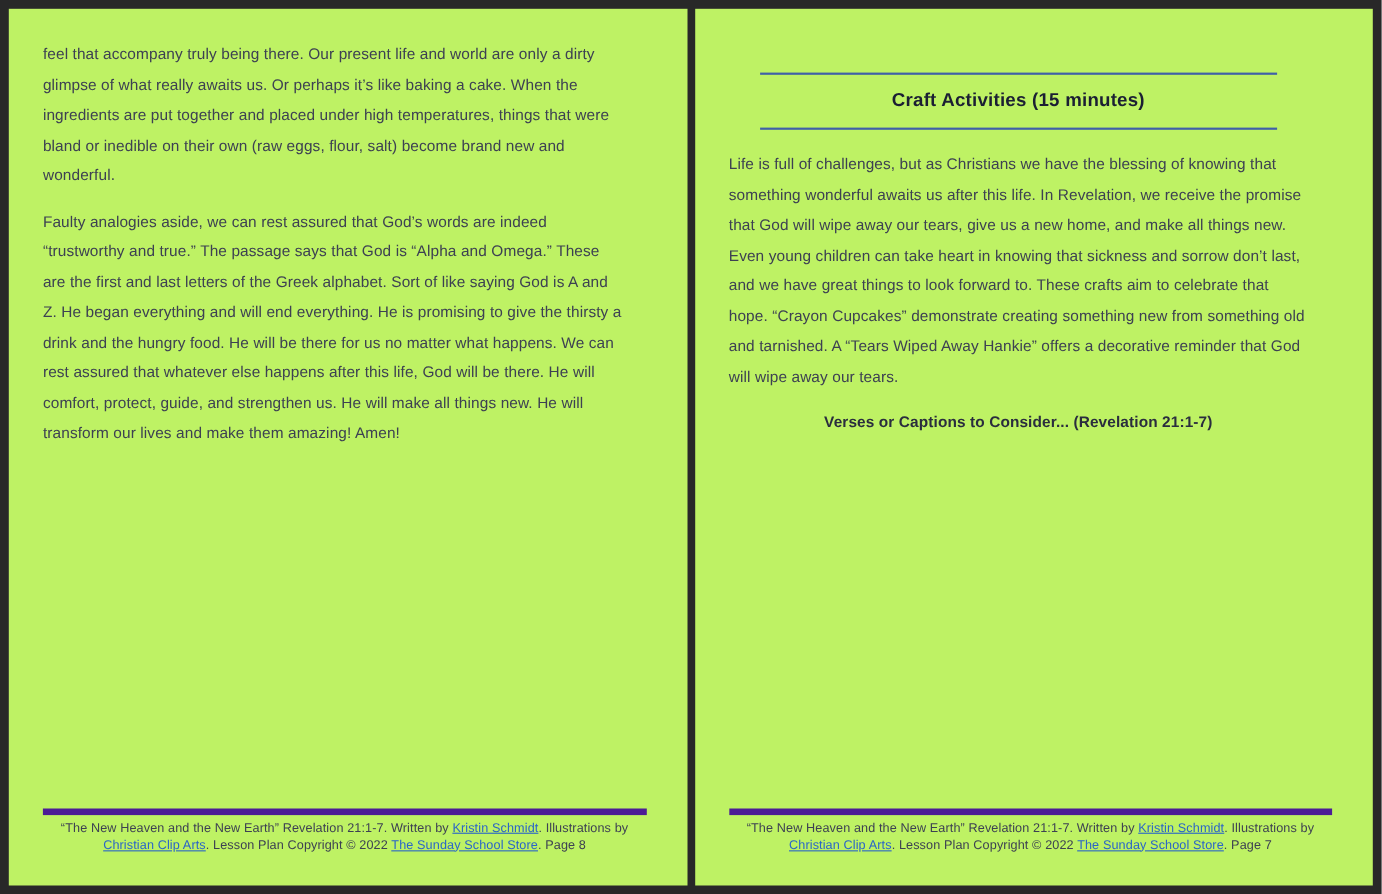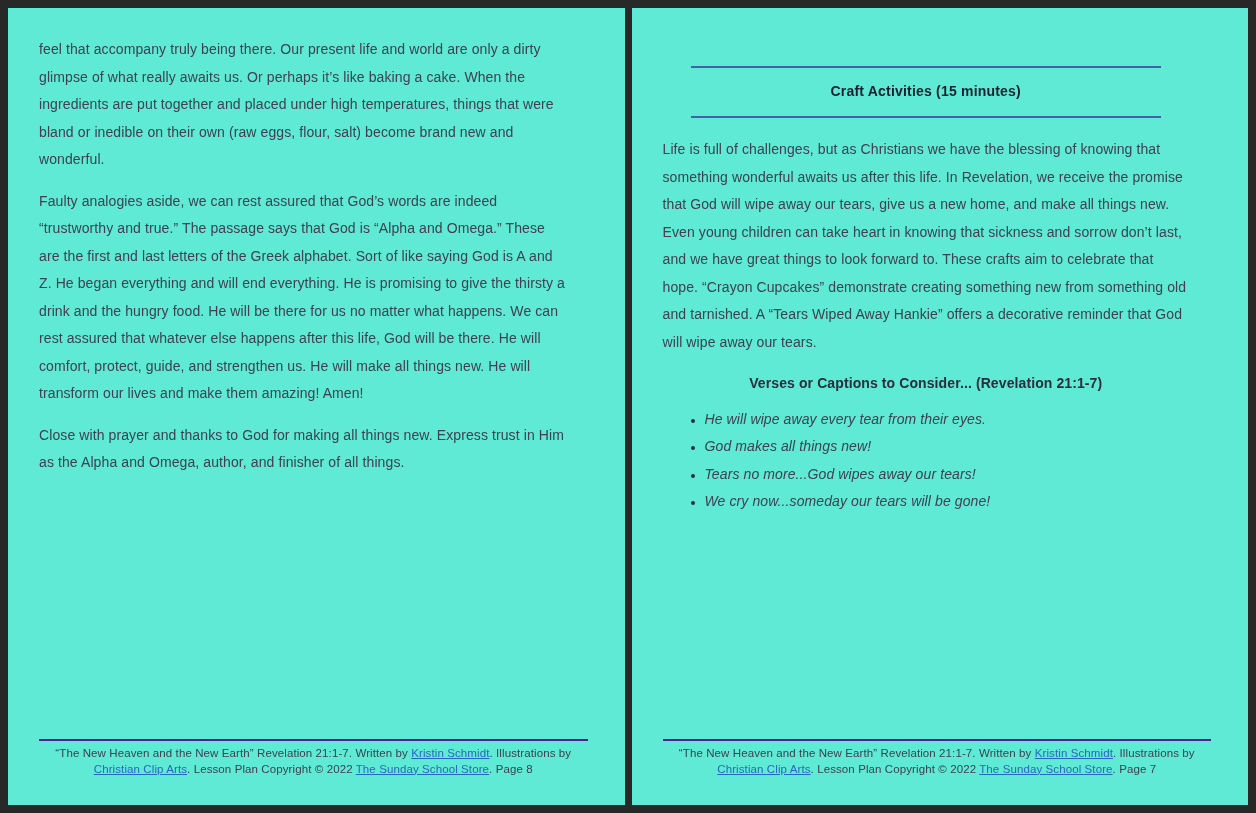--- a/index.html
+++ b/index.html
@@ -17,7 +17,7 @@
   }
 
   .page {
-    background: #5eead4;
+    background: #bef264;
     flex: 1 1 0;
     position: relative;
     overflow: hidden;

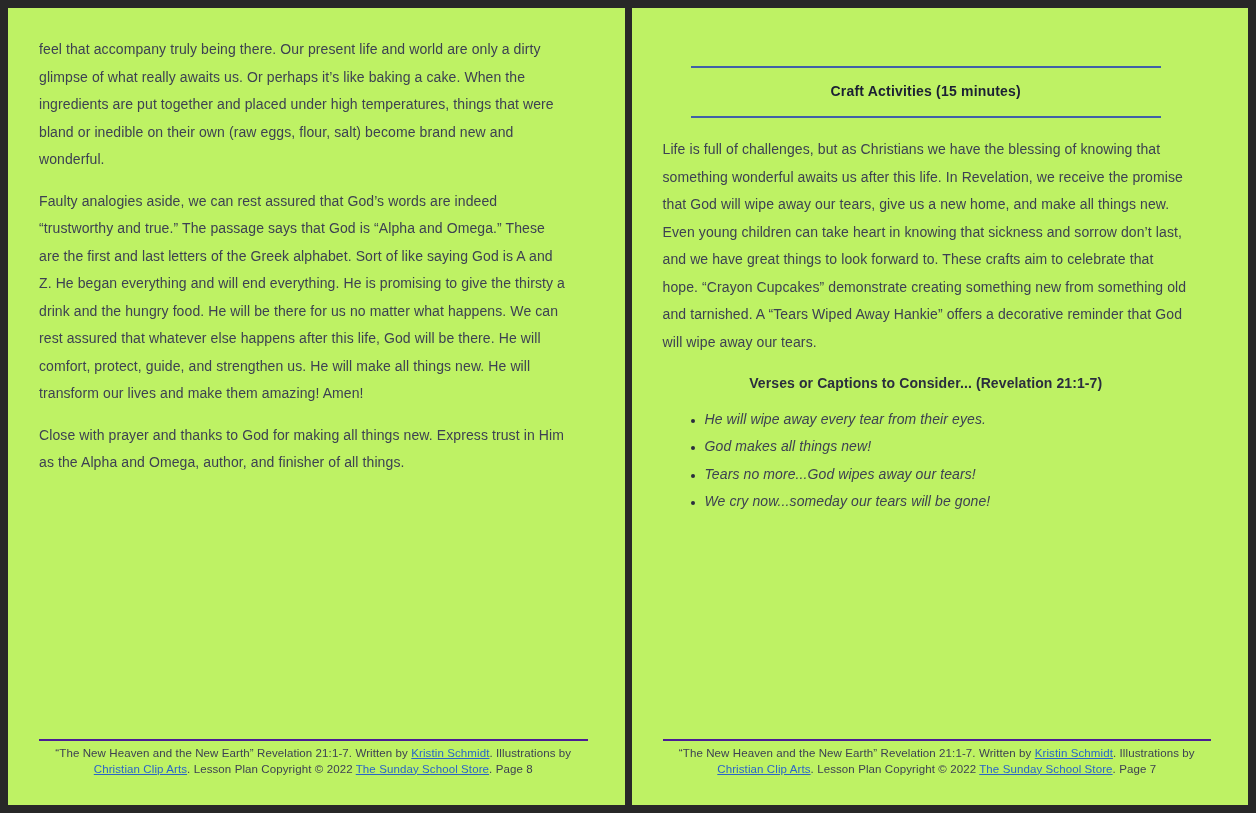--- a/index.html
+++ b/index.html
@@ -44,7 +44,7 @@
   }
   .heading-block h1 {
     margin: 0;
-    font-size: 14px;
+    font-size: 17px;
     line-height: 26px;
     font-weight: bold;
     color: #1b1f33;

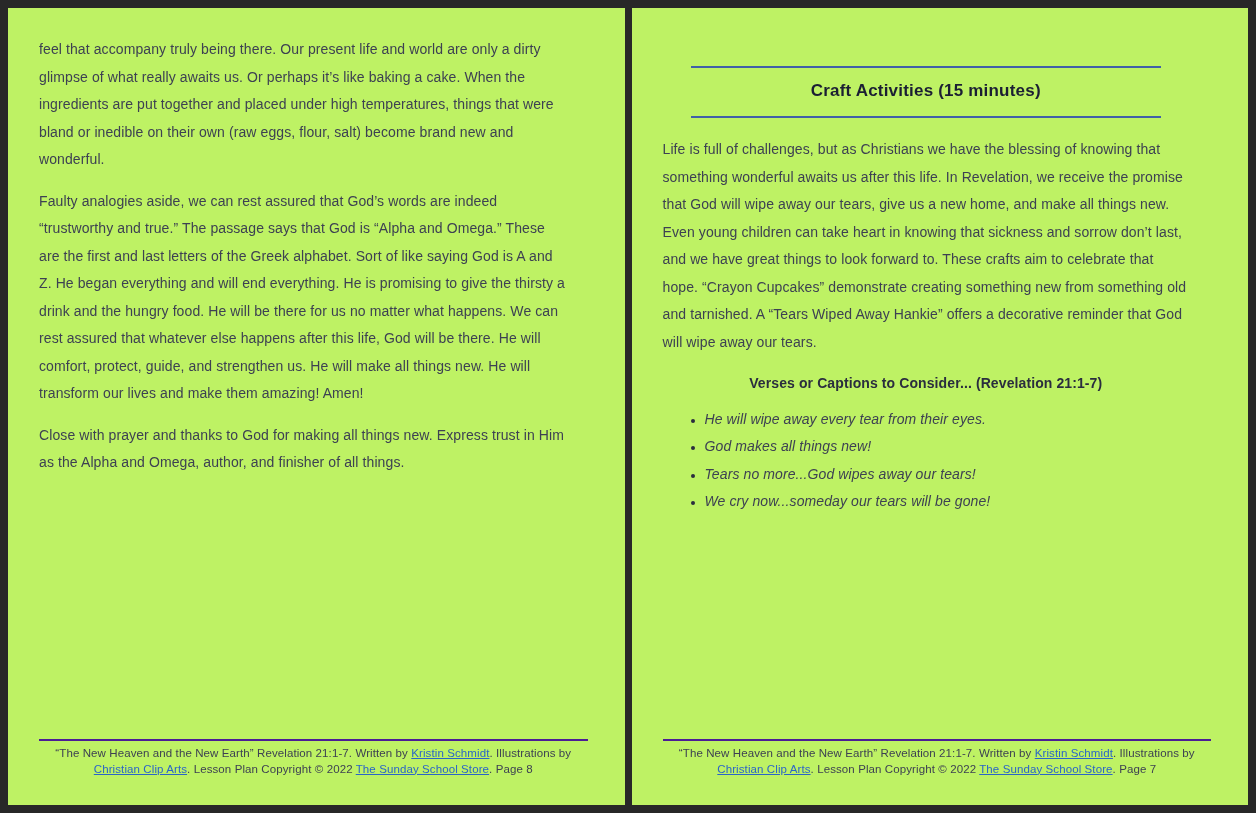--- a/index.html
+++ b/index.html
@@ -119,12 +119,6 @@
 
     <p class="subheading">Verses or Captions to Consider... (Revelation 21:1-7)</p>
 
-    <ul class="verse-list">
-      <li>He will wipe away every tear from their eyes.</li>
-      <li>God makes all things new!</li>
-      <li>Tears no more...God wipes away our tears!</li>
-      <li>We cry now...someday our tears will be gone!</li>
-    </ul>
 
     <div class="page-footer"><span>“The New Heaven and the New Earth” Revelation 21:1-7. Written by </span><a>Kristin Schmidt</a><span>. Illustrations by </span><a>Christian Clip Arts</a><span>. Lesson Plan Copyright © 2022 </span><a>The Sunday School Store</a><span>. Page 7</span></div>
   </div>

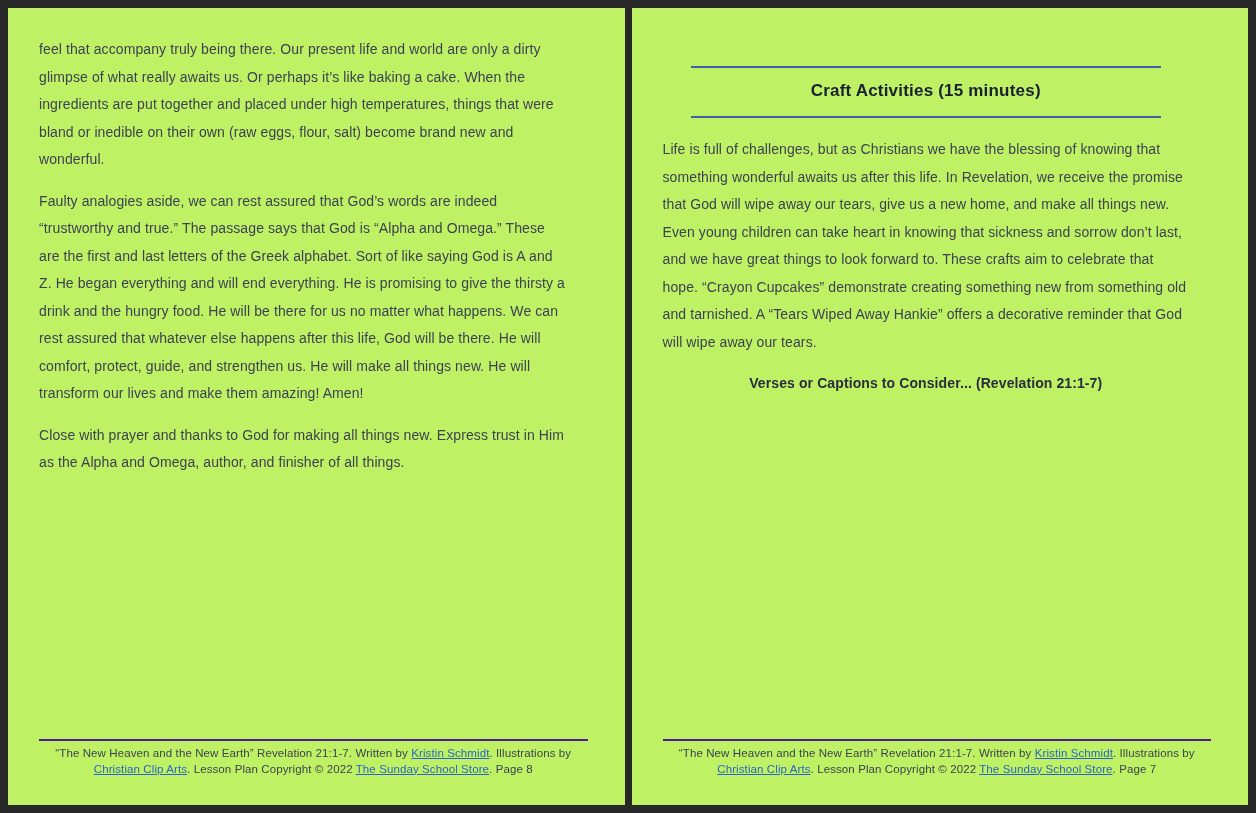--- a/index.html
+++ b/index.html
@@ -104,7 +104,6 @@
     <div class="body-text">
       <p class="body-para">feel that accompany truly being there. Our present life and world are only a dirty glimpse of what really awaits us. Or perhaps it’s like baking a cake. When the ingredients are put together and placed under high temperatures, things that were bland or inedible on their own (raw eggs, flour, salt) become brand new and wonderful.</p>
       <p class="body-para">Faulty analogies aside, we can rest assured that God’s words are indeed “trustworthy and true.” The passage says that God is “Alpha and Omega.” These are the first and last letters of the Greek alphabet. Sort of like saying God is A and Z. He began everything and will end everything. He is promising to give the thirsty a drink and the hungry food. He will be there for us no matter what happens. We can rest assured that whatever else happens after this life, God will be there. He will comfort, protect, guide, and strengthen us. He will make all things new. He will transform our lives and make them amazing! Amen!</p>
-      <p class="body-para">Close with prayer and thanks to God for making all things new. Express trust in Him as the Alpha and Omega, author, and finisher of all things.</p>
     </div>
 
     <div class="page-footer"><span>“The New Heaven and the New Earth” Revelation 21:1-7. Written by </span><a>Kristin Schmidt</a><span>. Illustrations by </span><a>Christian Clip Arts</a><span>. Lesson Plan Copyright © 2022 </span><a>The Sunday School Store</a><span>. Page 8</span></div>

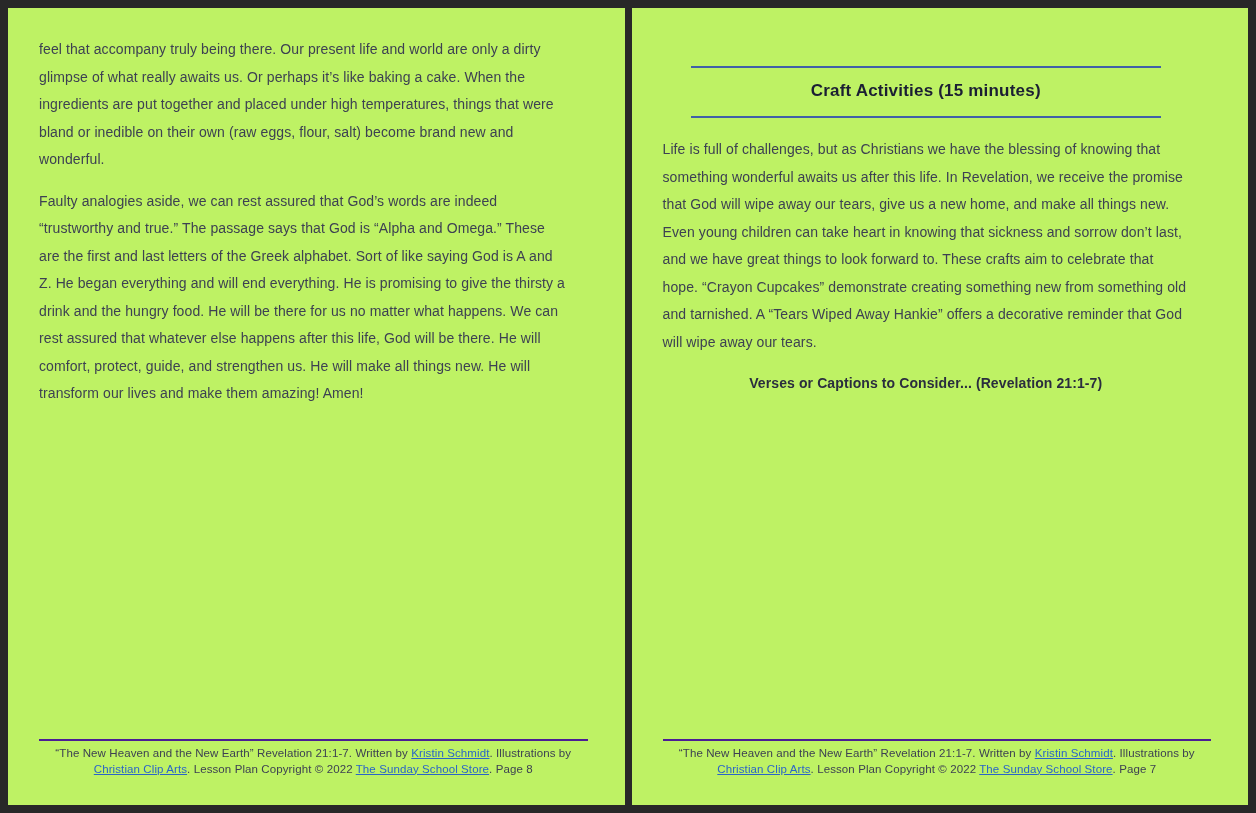--- a/index.html
+++ b/index.html
@@ -81,7 +81,7 @@
     left: 31px;
     right: 37px;
     bottom: 28px;
-    border-top: 2px solid #4c1d95;
+    border-top: 6px solid #4c1d95;
     padding-top: 5px;
     text-align: center;
     font-size: 11.5px;

